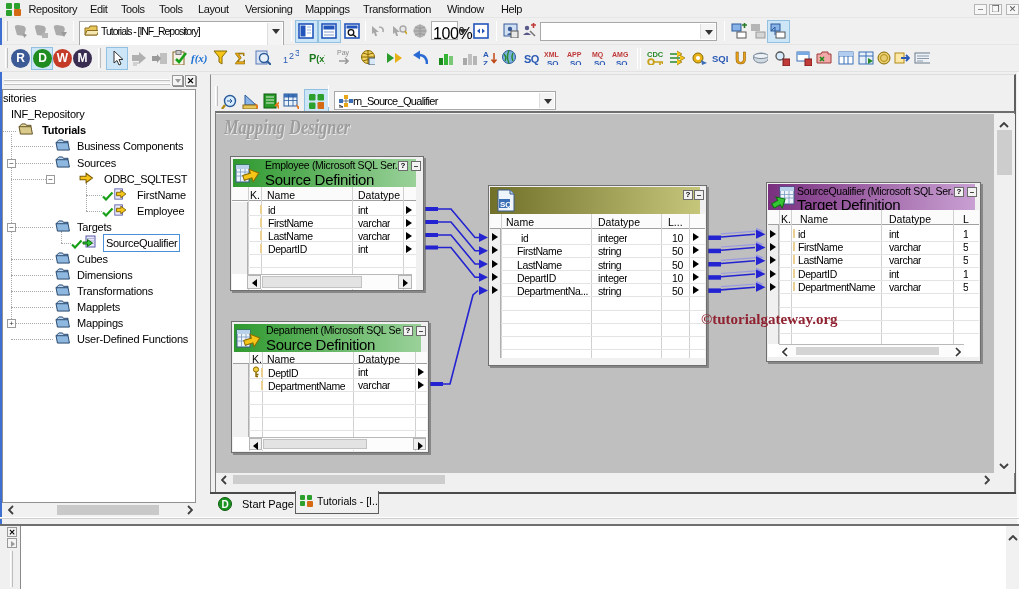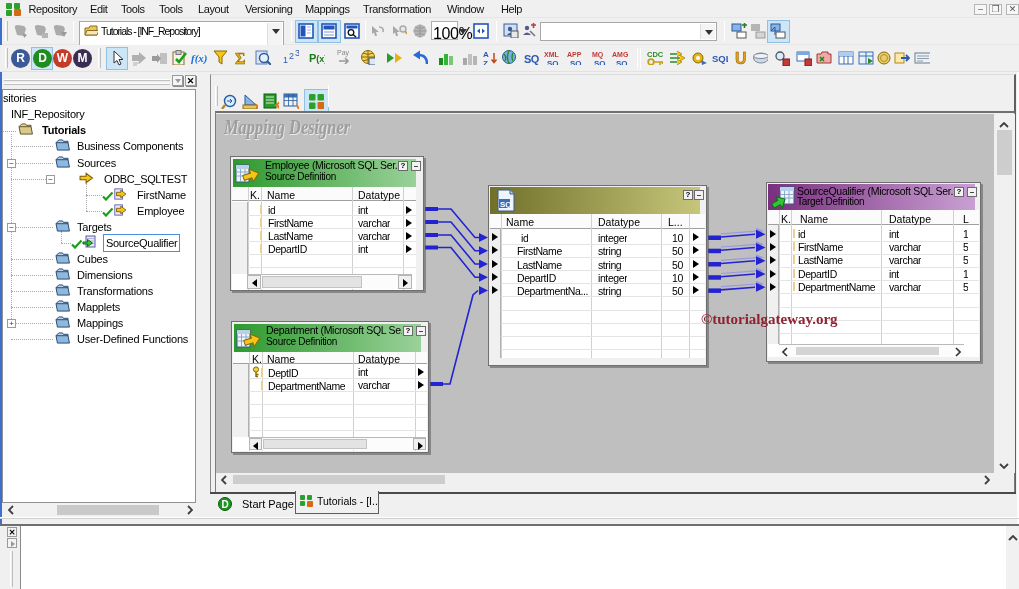--- a/index.html
+++ b/index.html
@@ -502,6 +502,18 @@
       </svg>
   </div>
   <div class="sep" style="left:117px;top:10px;height:22px;"></div>
+  <div class="combo" style="left:123px;top:16px;width:222px;height:19px;">
+    <div class="arr"></div>
+    <svg class="abs" style="left:3px;top:2px;" width="16" height="14">
+        <rect x="1" y="5" width="4" height="4" fill="#3b6fb5"></rect>
+        <rect x="6" y="1" width="4" height="4" fill="#e8a818"></rect>
+        <rect x="6" y="9" width="4" height="4" fill="#e8a818"></rect>
+        <rect x="11" y="5" width="4" height="4" fill="#3b6fb5"></rect>
+        <path d="M5 7 H11 M8 5 V9 M8 3 H8" stroke="#555" stroke-width="0.8"></path>
+        <path d="M1 11 L5 13 M1 13 H5" stroke="#333"></path>
+      </svg>
+    <span class="abs" style="left:18px;top:3px;font-size:11px;letter-spacing:-0.7px;">m_Source_Qualifier</span>
+  </div>
   <div id="cframe"></div>
   <div id="canvas">
      <div class="abs" style="left:8px;top:1px;font-family:'Liberation Serif',serif;font-style:italic;font-weight:bold;font-size:21px;color:#9d9d9d;text-shadow:1px 1px 0 #e9e9e9;transform:scaleX(0.78);transform-origin:0 0;">Mapping Designer</div>

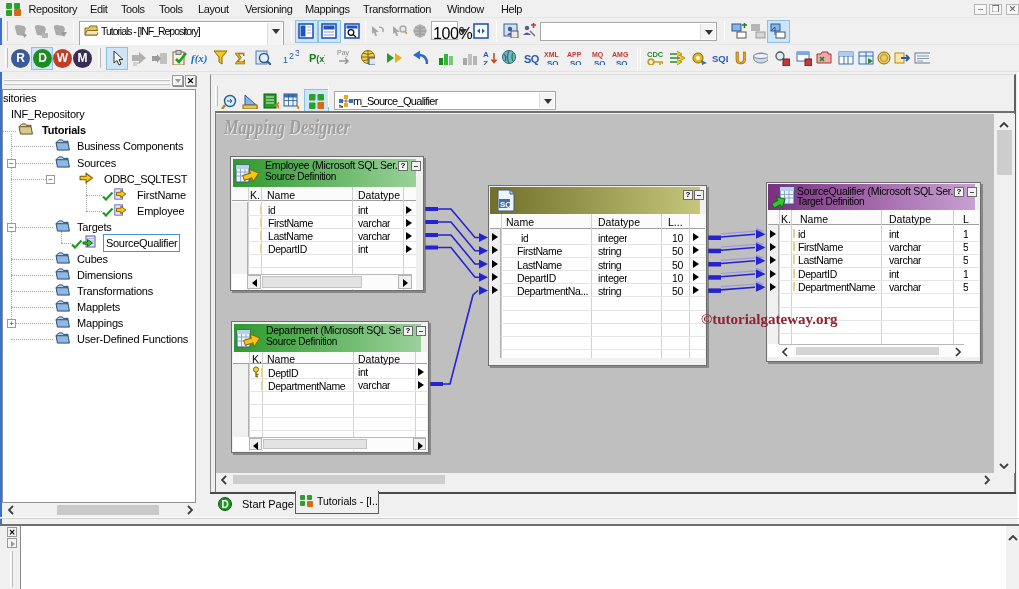--- a/index.html
+++ b/index.html
@@ -37,7 +37,7 @@
 .twin{position:absolute;background:#f0f0f0;border:1px solid #6f6f6f;box-shadow:2px 2px 0 rgba(90,90,90,0.55);padding:2px;}
 .thead{position:relative;height:29px;color:#000;}
 .thead .tt{position:absolute;left:33px;top:0px;font-size:10.5px;letter-spacing:-0.3px;white-space:nowrap;overflow:hidden;width:132px;}
-.thead .ts{position:absolute;left:33px;top:12px;font-size:10px;letter-spacing:-0.3px;white-space:nowrap;}
+.thead .ts{position:absolute;left:33px;top:12px;font-size:15px;letter-spacing:-0.3px;white-space:nowrap;}
 .hbtn{position:absolute;top:3px;width:10px;height:10px;background:#f2f2f2;border:1px solid #6b6b6b;font-size:8px;line-height:8px;text-align:center;font-weight:bold;}
 .cell{position:absolute;white-space:nowrap;overflow:hidden;font-size:10.5px;letter-spacing:-0.4px;}
 .rowline{position:absolute;height:1px;background:#e4e4e4;left:0;}

